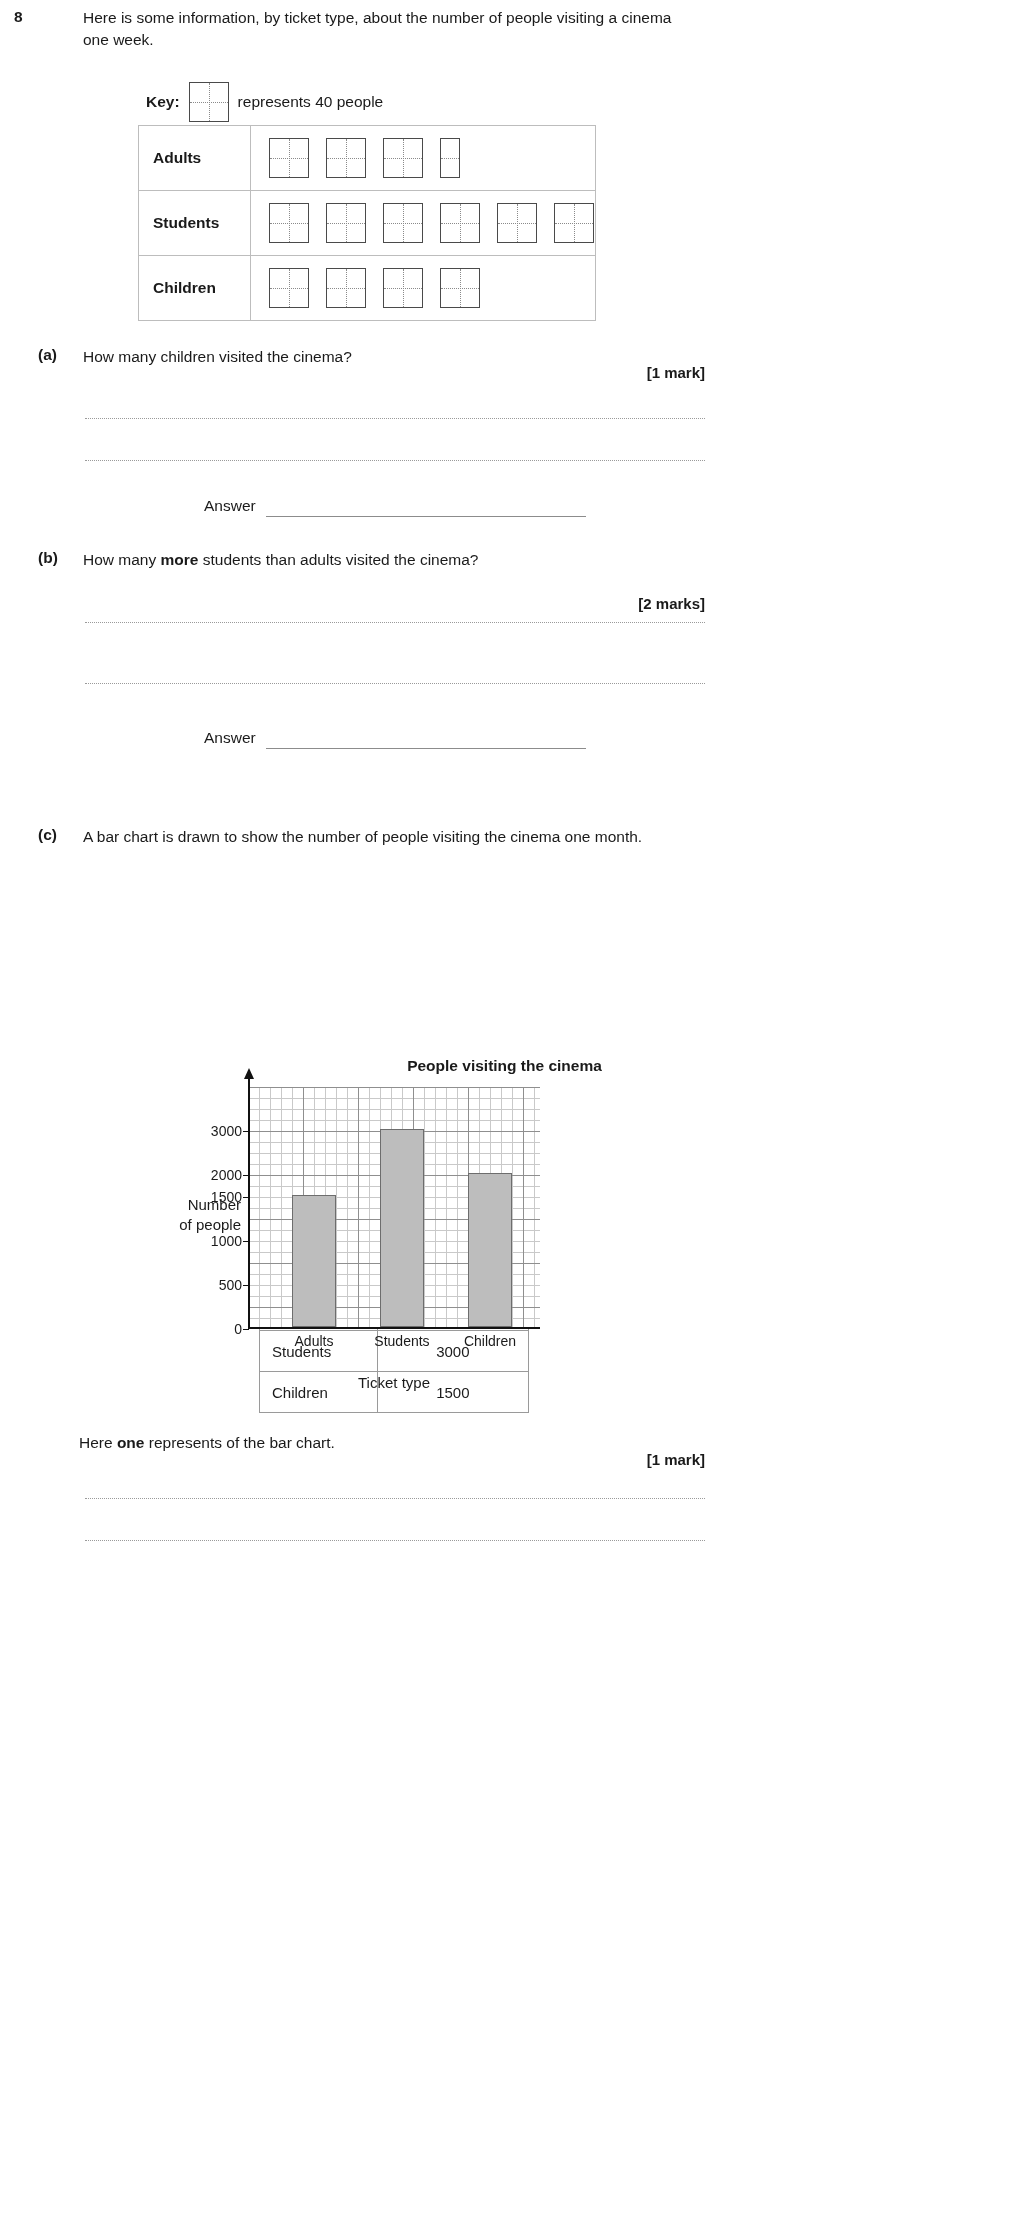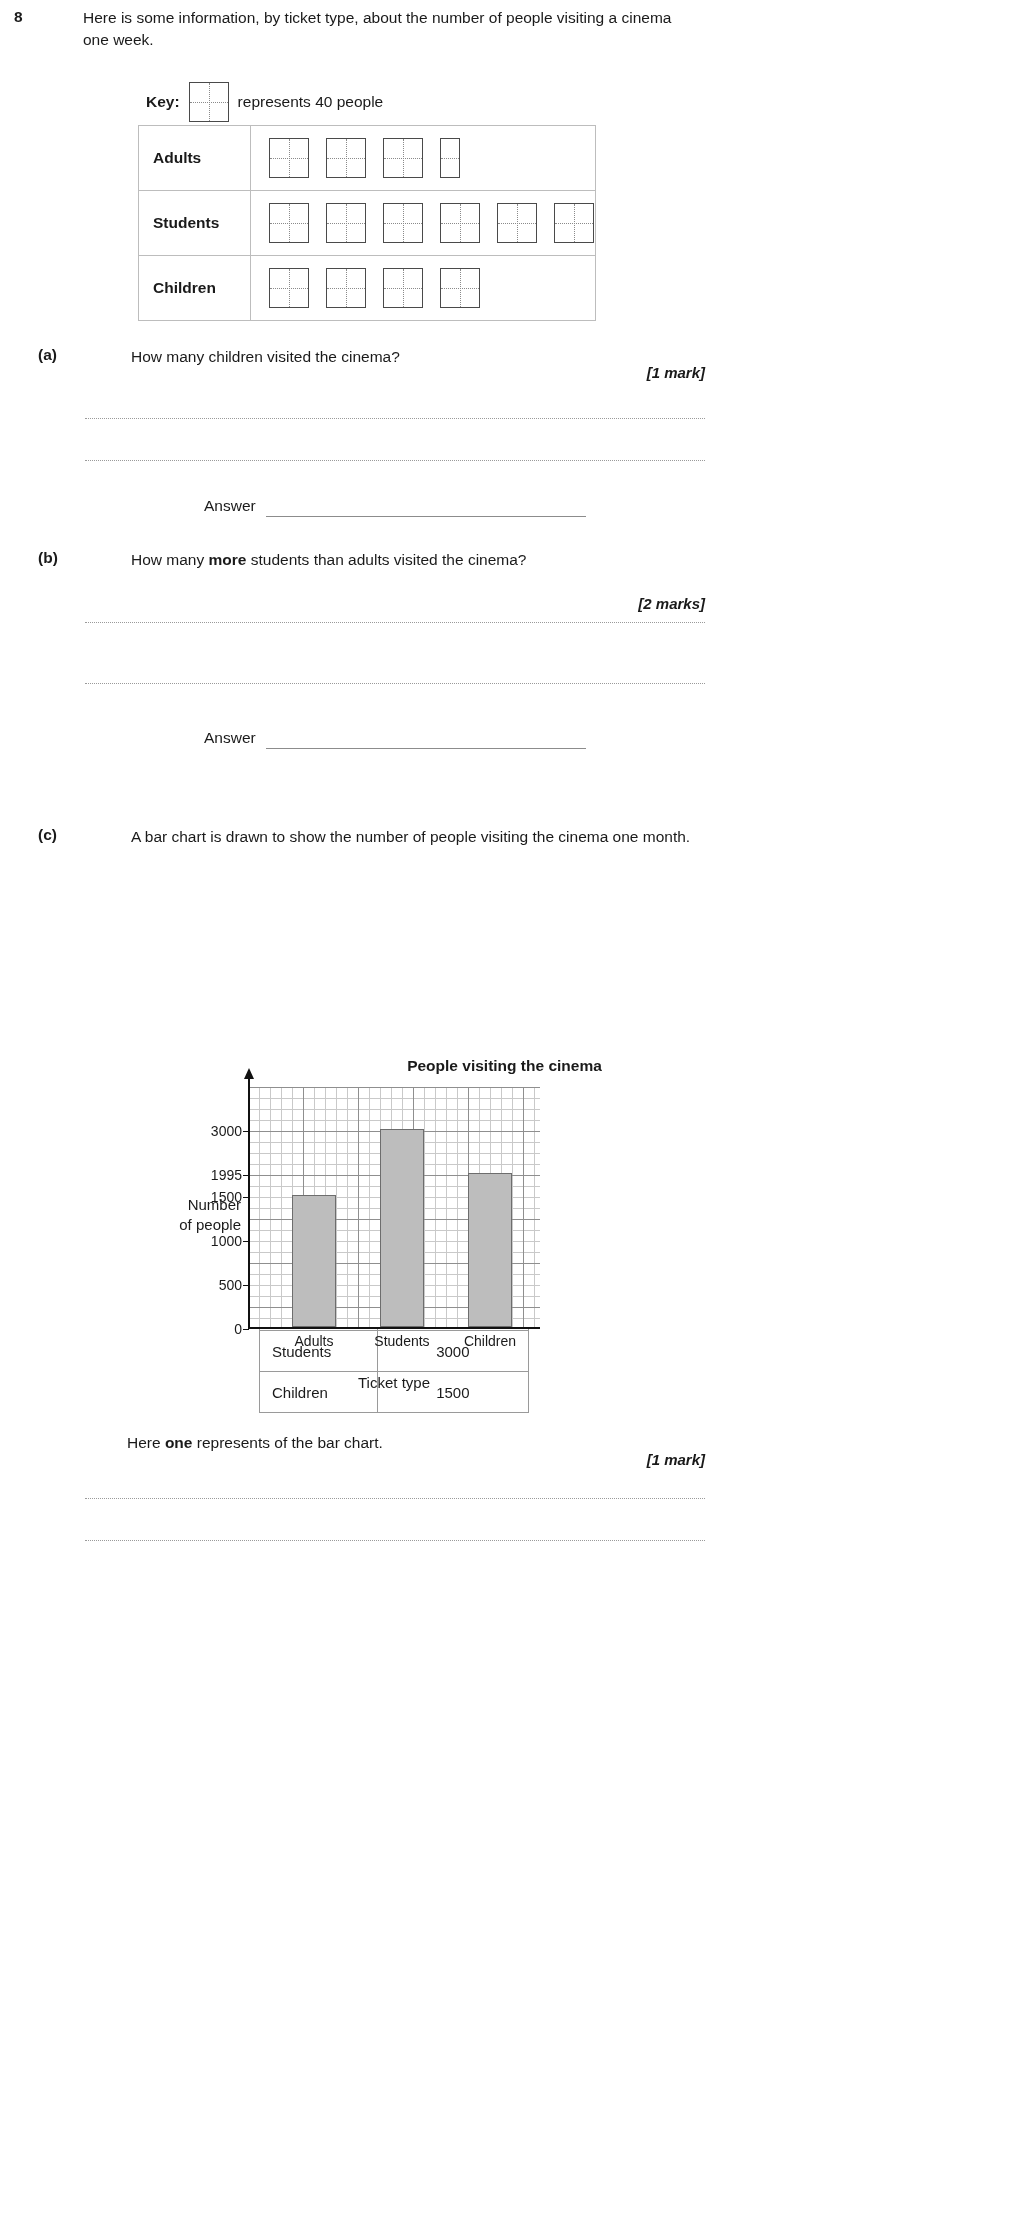--- a/index.html
+++ b/index.html
@@ -75,7 +75,7 @@
     position:absolute; font-weight:bold; font-size:15.5px;
   }
   .part-text {
-    position:absolute; font-size:15.5px; line-height:22px;margin-left:48px;
+    position:absolute; font-size:15.5px; line-height:22px;
   }
   .marks {
     position:absolute; font-weight:bold; font-size:15px; text-align:right;font-style:italic;

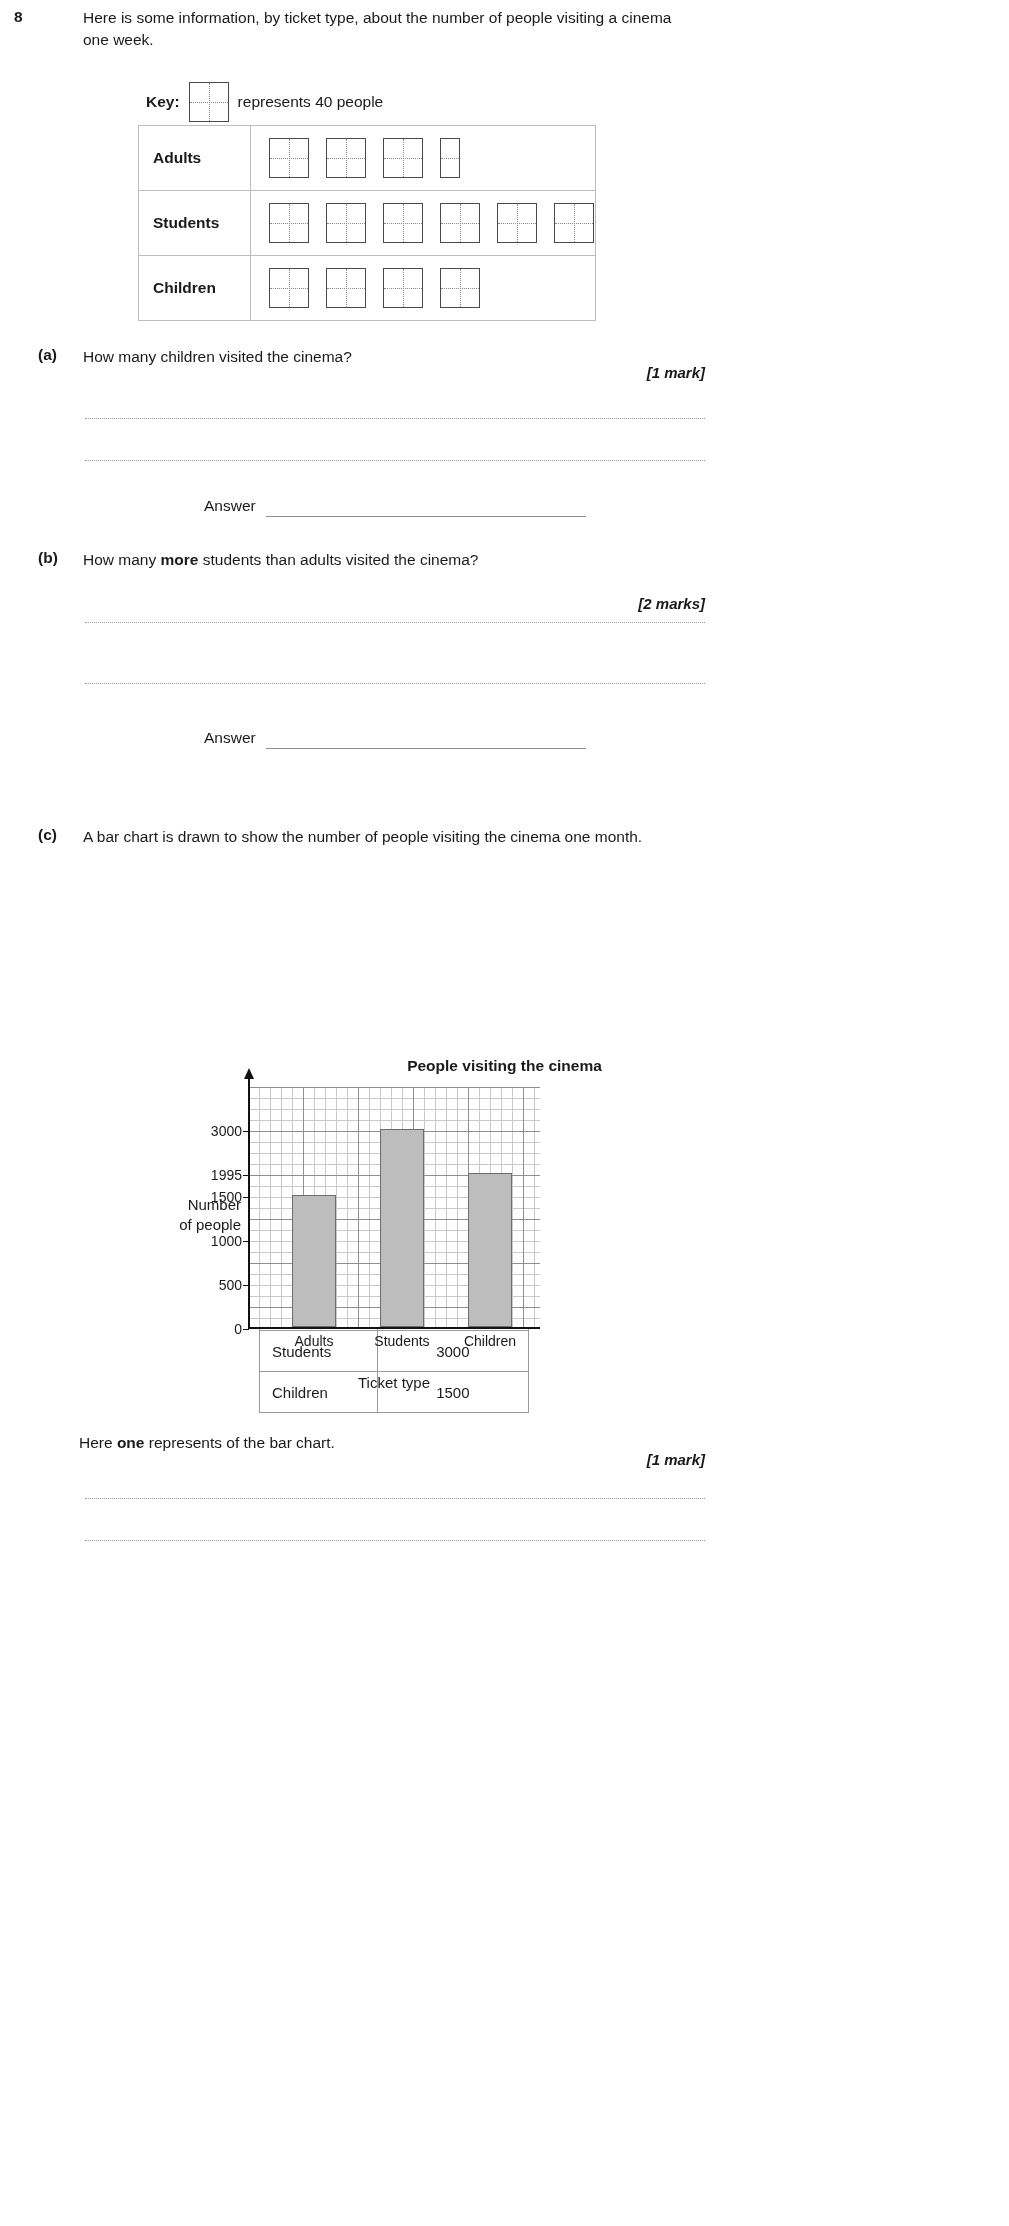--- a/index.html
+++ b/index.html
@@ -78,7 +78,7 @@
     position:absolute; font-size:15.5px; line-height:22px;
   }
   .marks {
-    position:absolute; font-weight:bold; font-size:15px; text-align:right;font-style:italic;
+    position:absolute; font-weight:bold; font-size:15px; text-align:right;
   }
   .ansline {
     position:absolute; height:0;

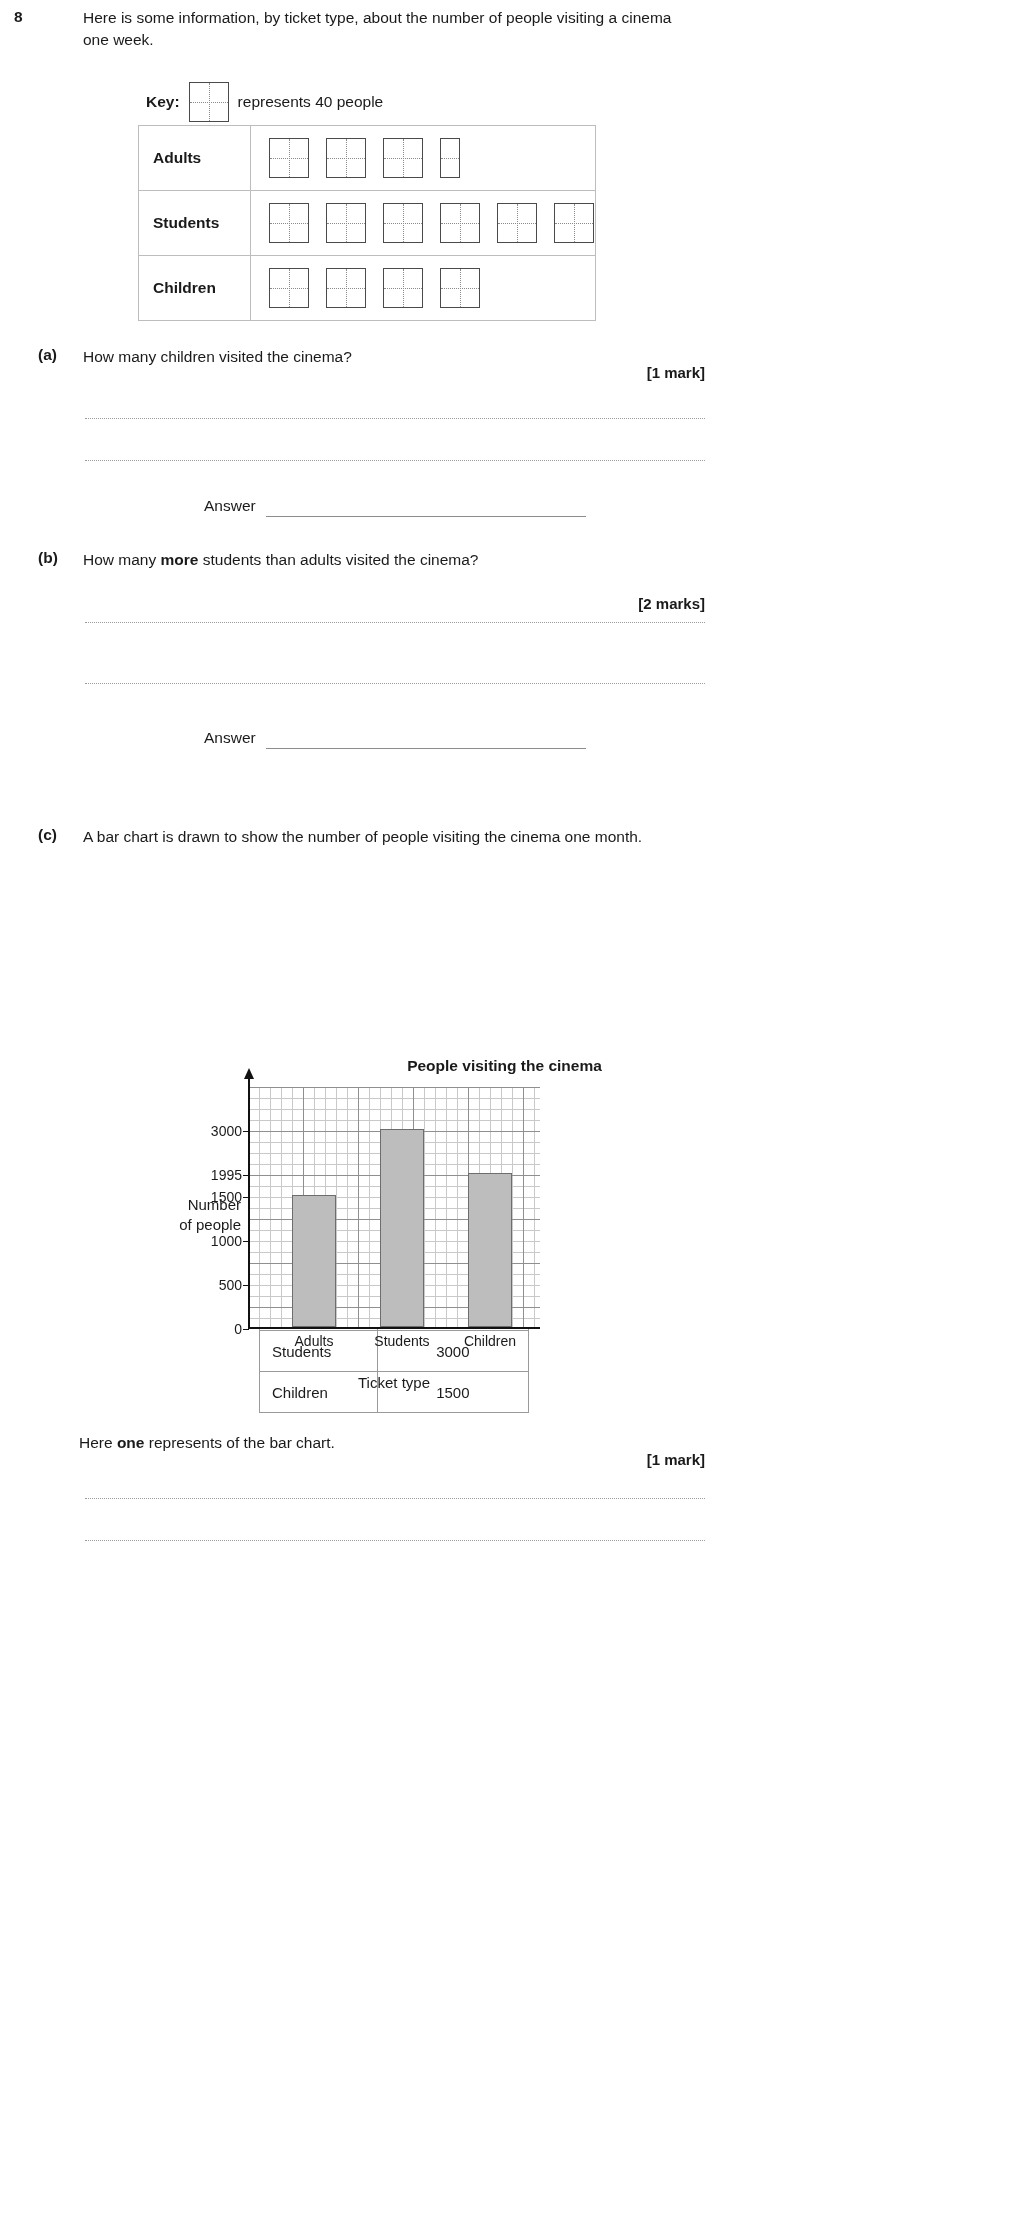--- a/index.html
+++ b/index.html
@@ -317,7 +317,7 @@
       <span class="ytickmark"></span>
     </div>
     <div style="position:absolute; left:0; top:98px;">
-      <span class="ytick">1995</span>
+      <span class="ytick">2000</span>
       <span class="ytickmark"></span>
     </div>
     <div style="position:absolute; left:0; top:54px;">

